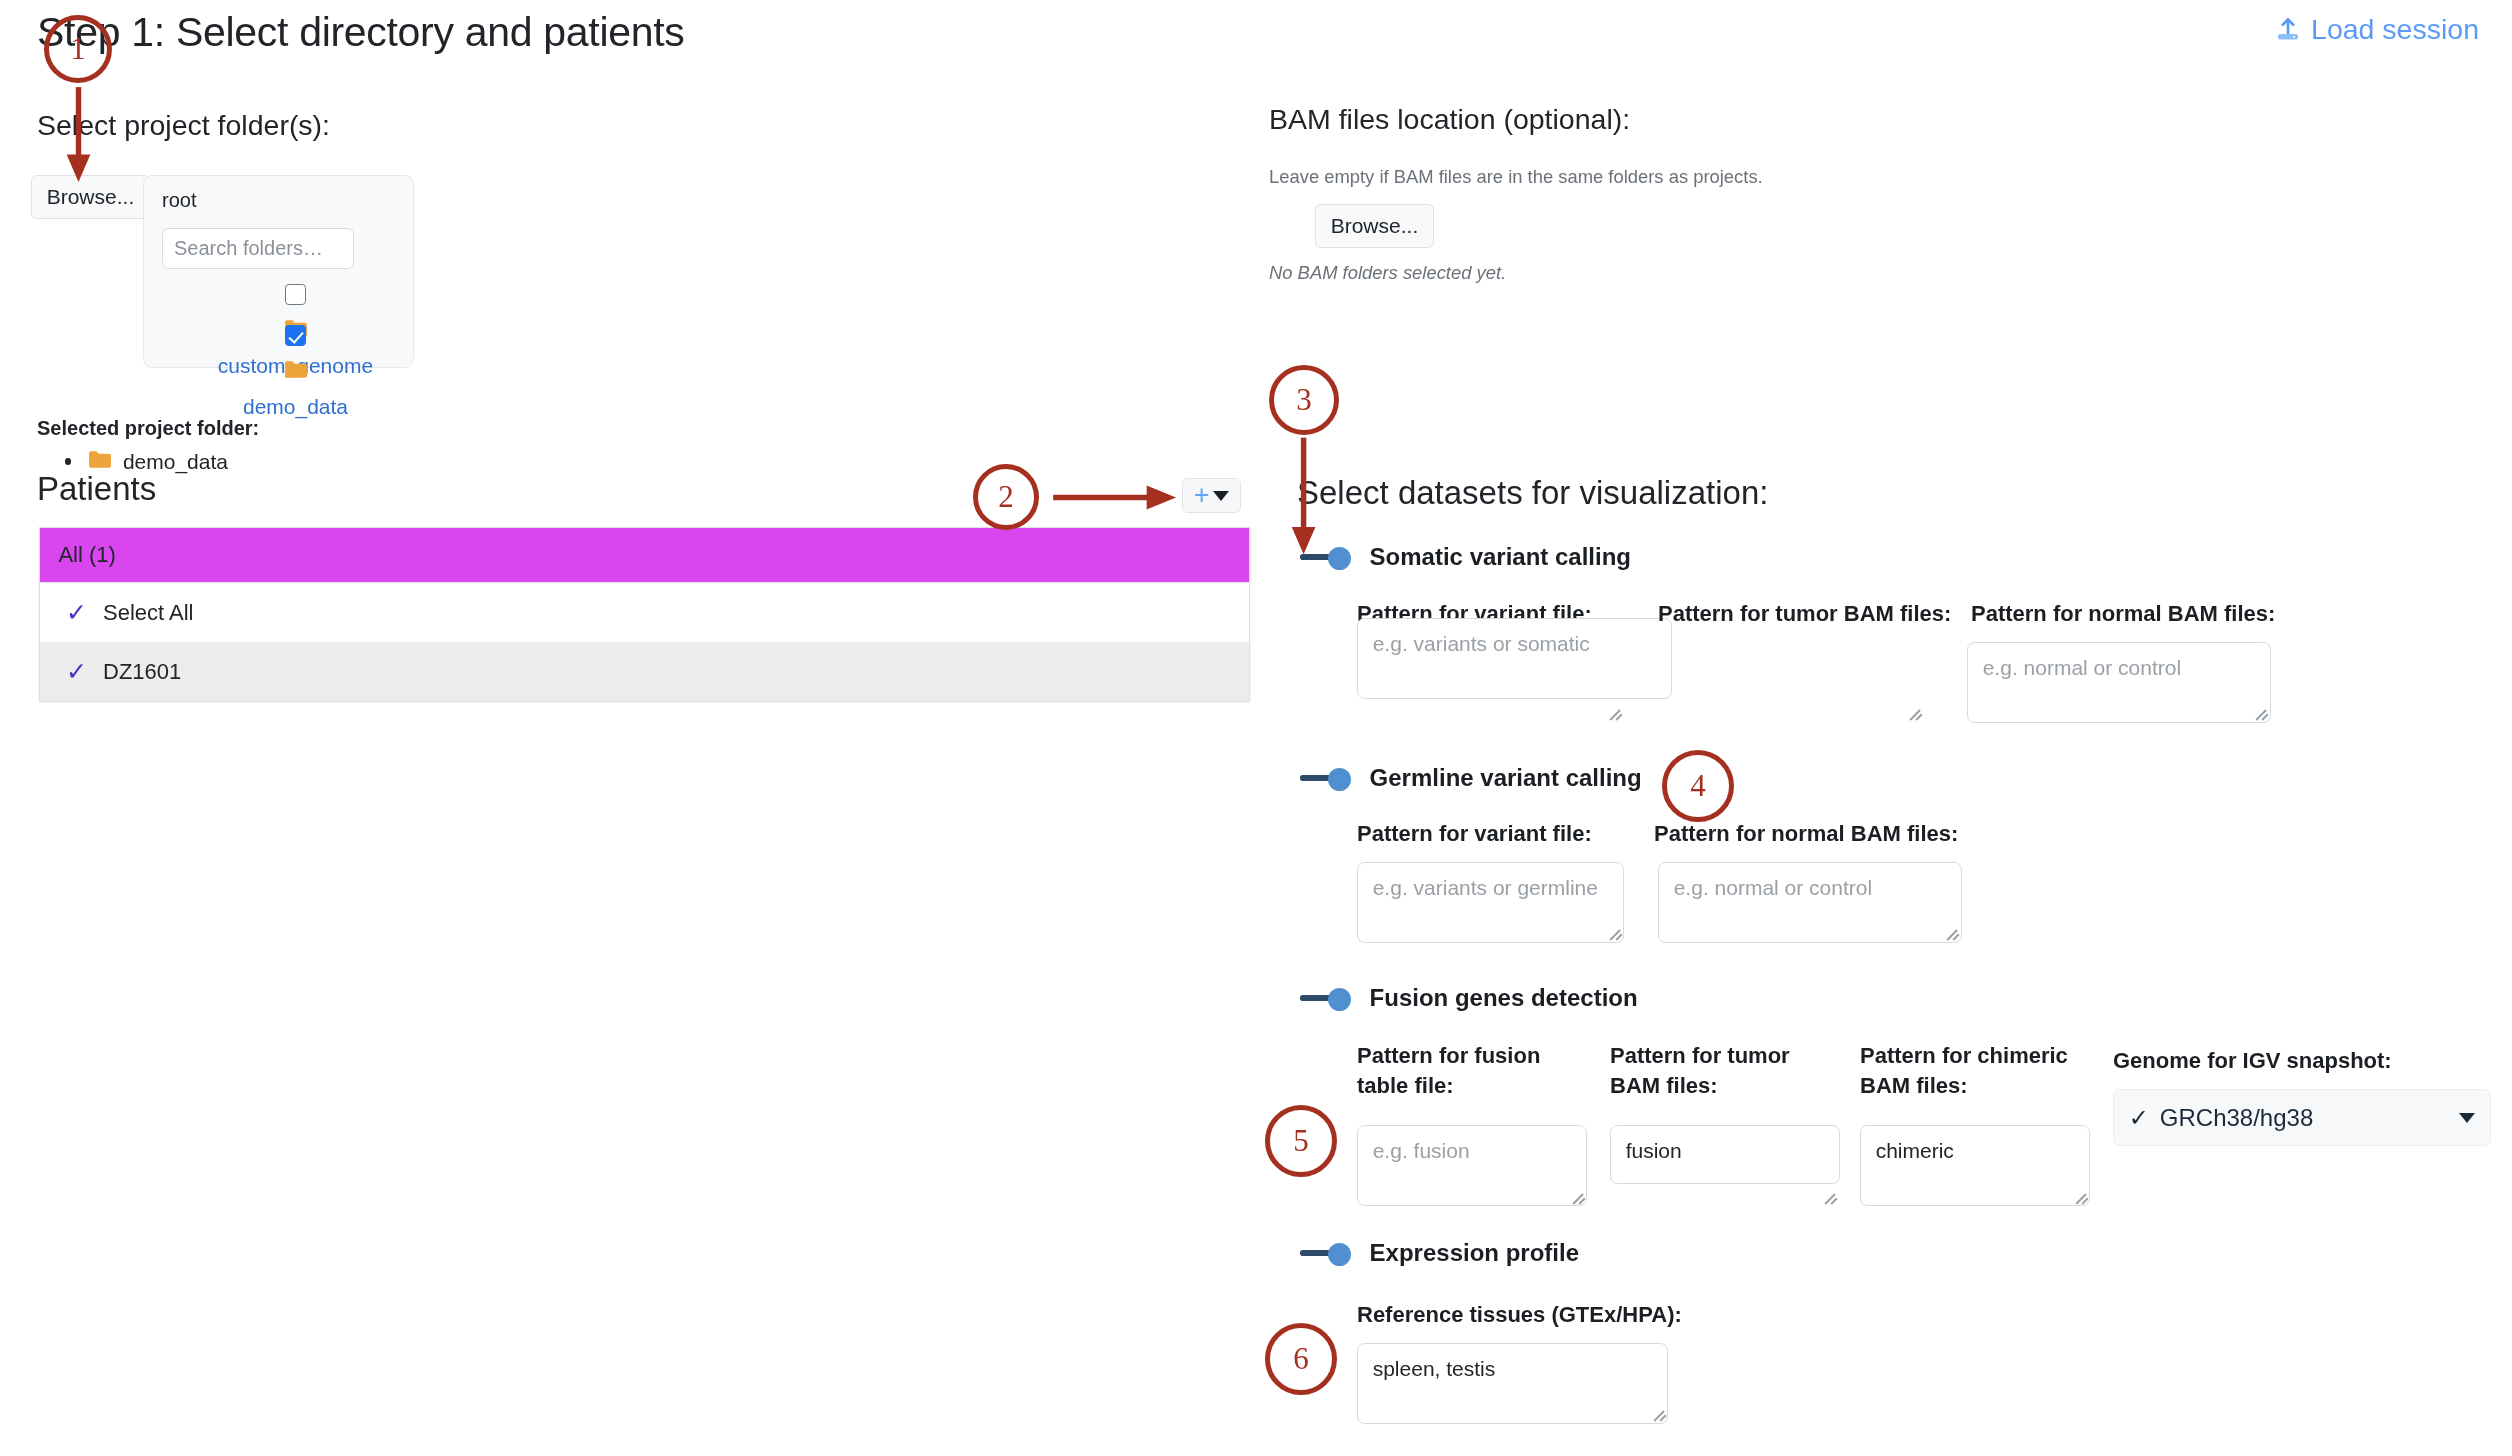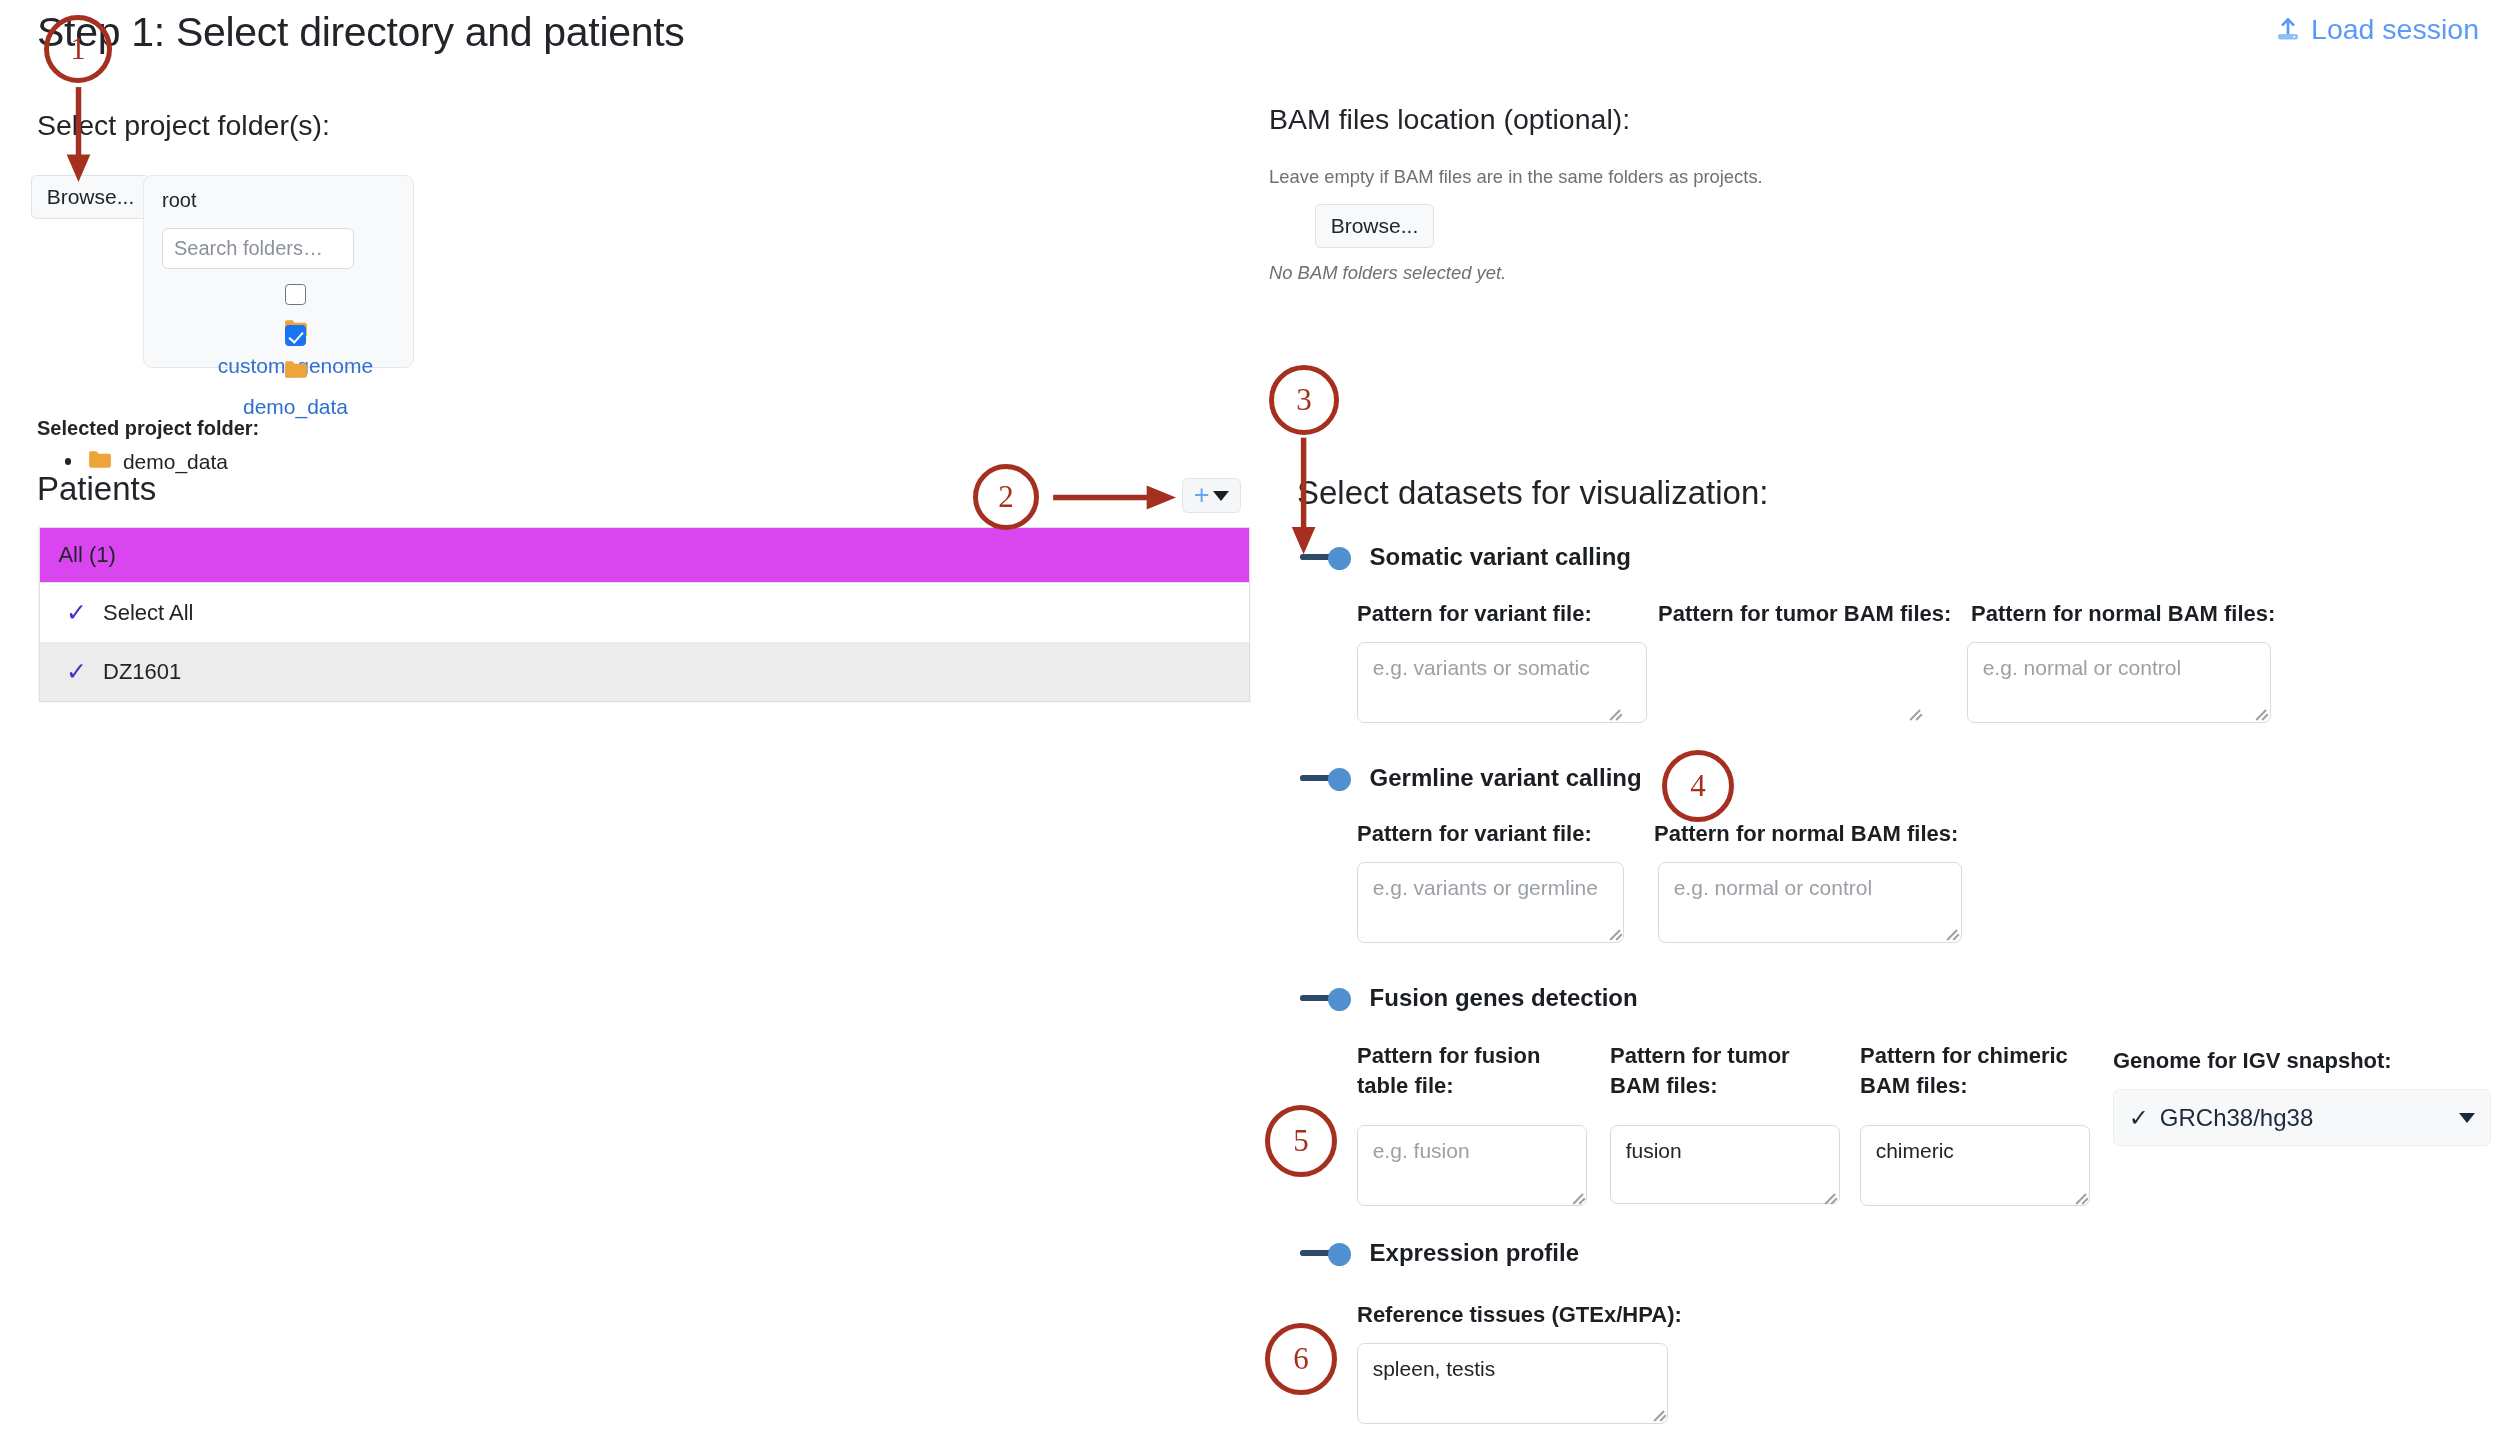--- a/index.html
+++ b/index.html
@@ -329,7 +329,7 @@
   </div>
 
   <div class="fld-label" style="left:1357px;top:599px;width:276px;">Pattern for variant file:</div>
-  <textarea class="ta" style="left: 1357px; top: 642px; width: 290px; height: 81px;" placeholder="e.g. variants or somatic"></textarea>
+  <textarea class="ta" style="left: 1357px; top: 618px; width: 315px; height: 81px;" placeholder="e.g. variants or somatic"></textarea>
   <span class="ta-grip" style="left:1610px;top:707px;"></span>
 
   <div class="fld-label" style="left:1658px;top:599px;width:313px;">Pattern for tumor BAM files:</div>

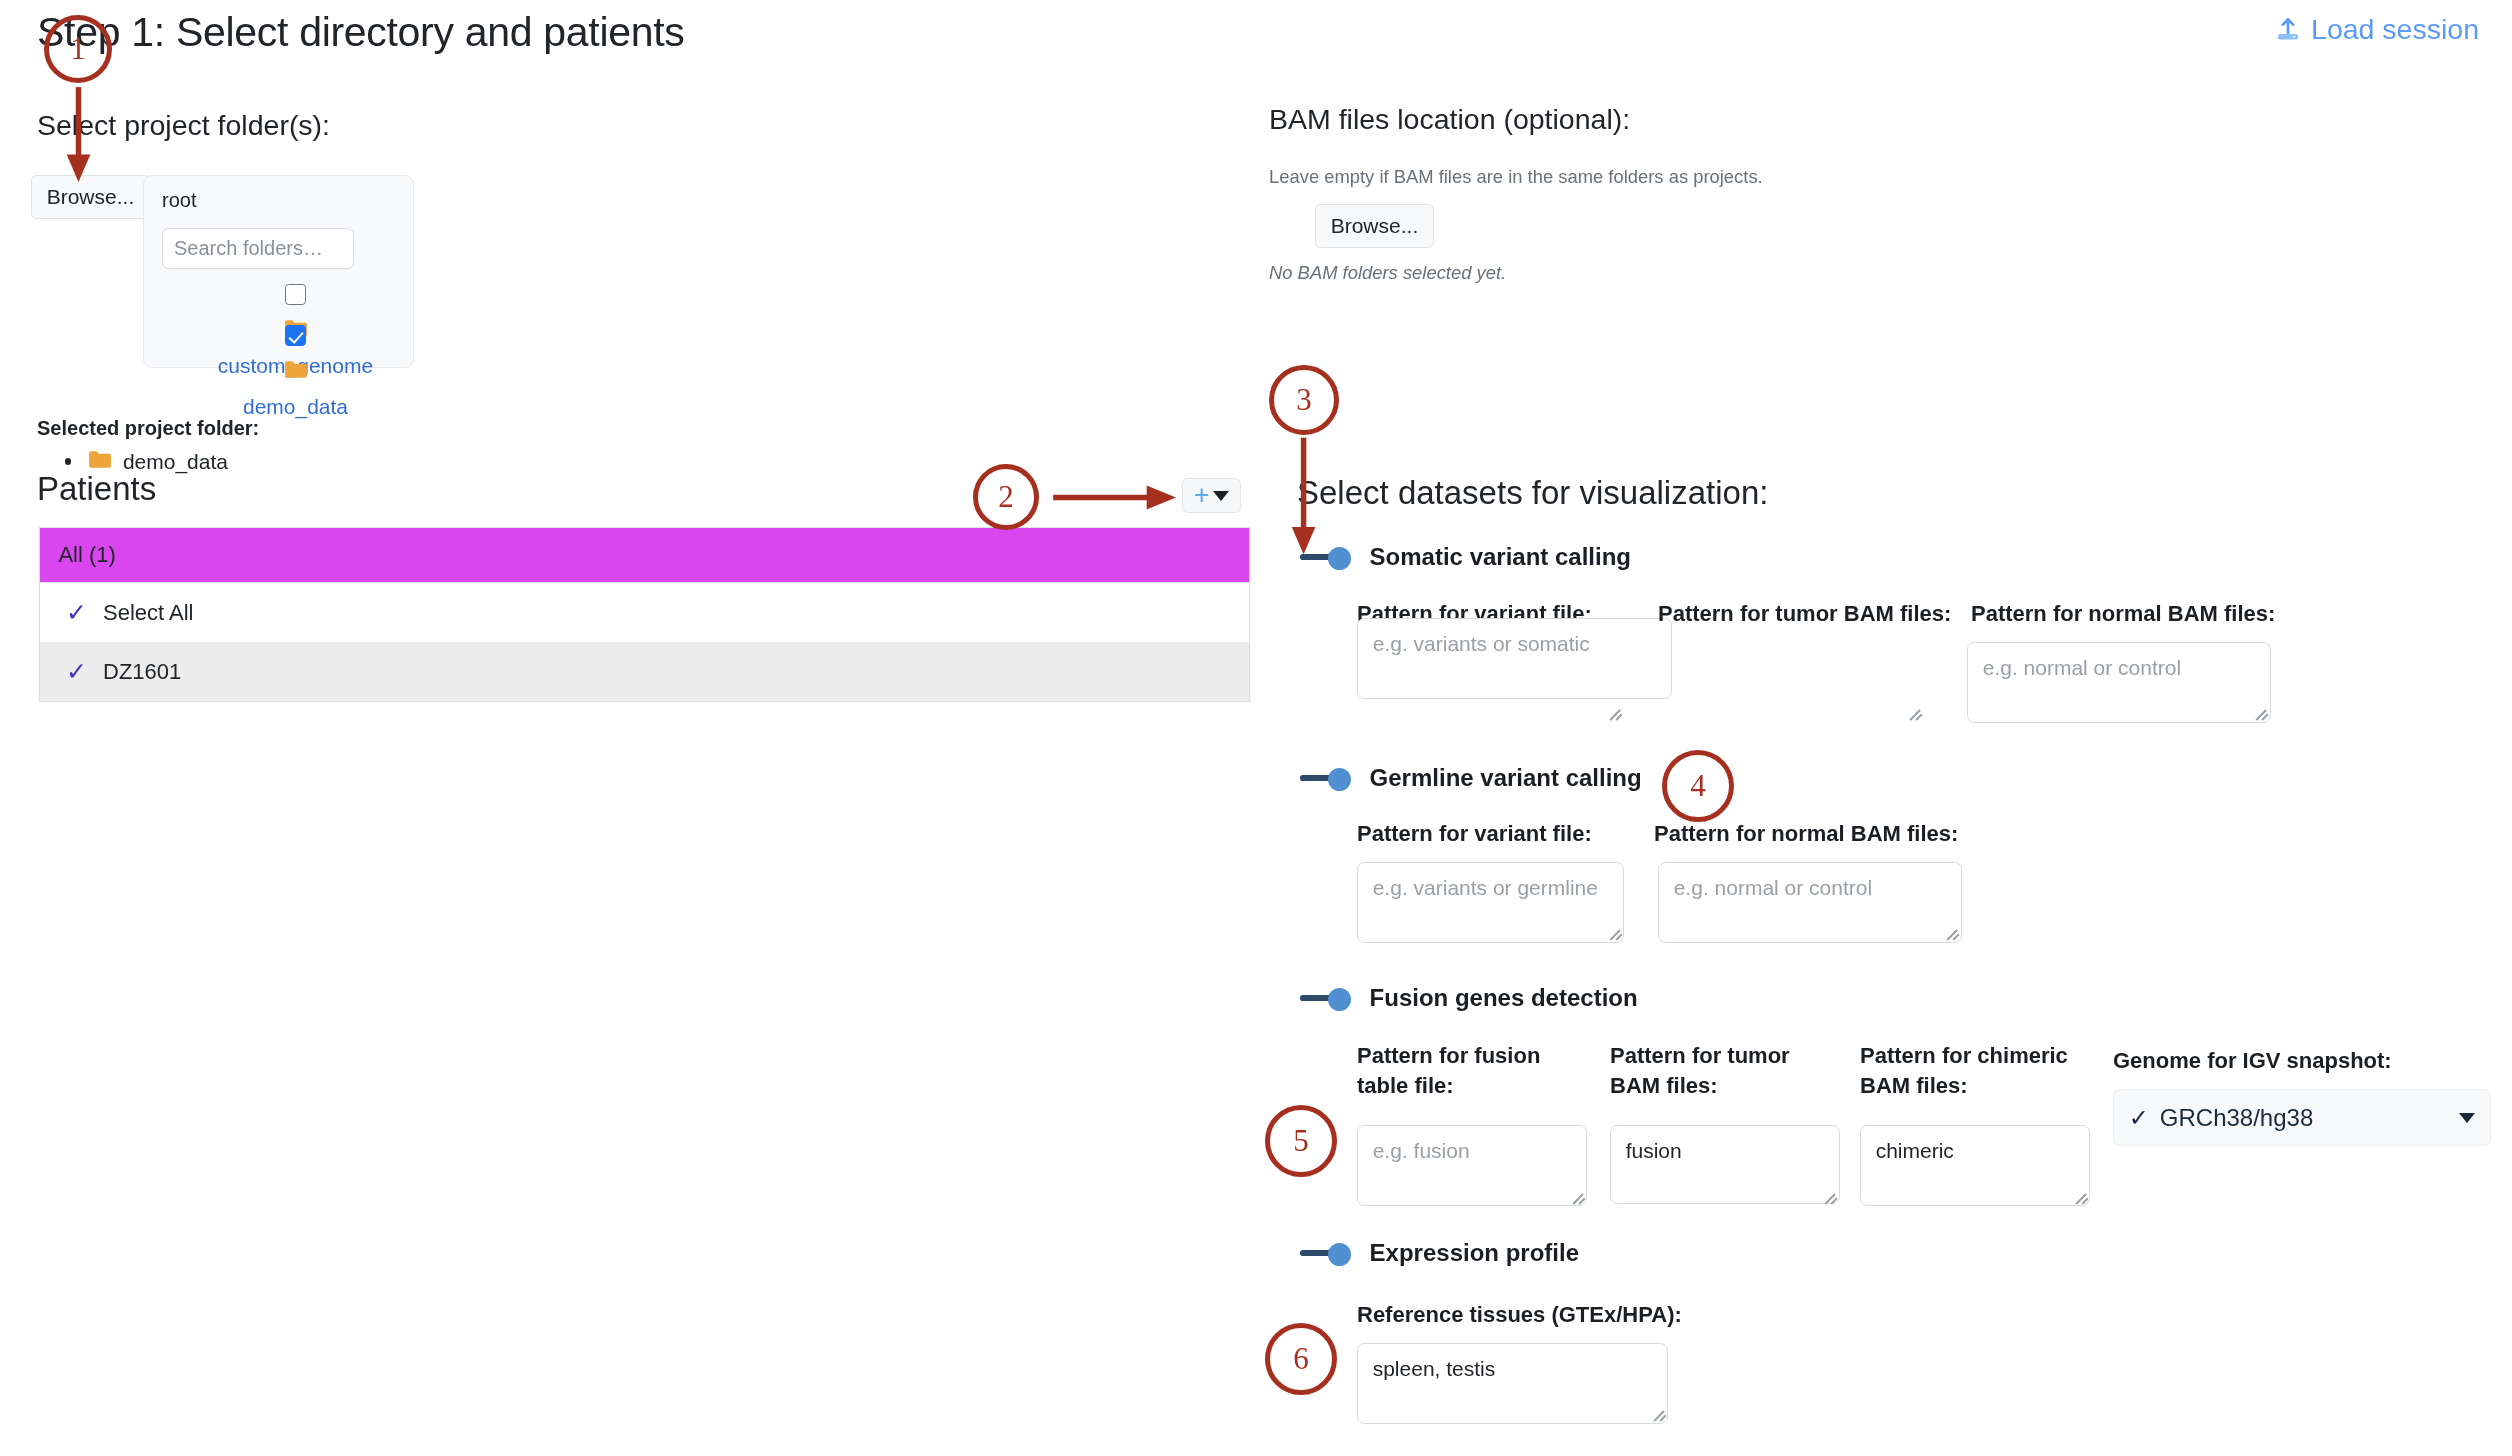--- a/index.html
+++ b/index.html
@@ -368,7 +368,7 @@
   <span class="ta-grip" style="left:1573px;top:1191px;"></span>
 
   <div class="fld-label" style="left:1610px;top:1041px;width:193px;">Pattern for tumor BAM files:</div>
-  <textarea class="ta" style="left: 1610px; top: 1125px; width: 230px; height: 79px;">fusion</textarea>
+  <textarea class="ta" style="left: 1610px; top: 1125px; width: 230px; height: 59px;">fusion</textarea>
   <span class="ta-grip" style="left:1825px;top:1191px;"></span>
 
   <div class="fld-label" style="left:1860px;top:1041px;width:239px;">Pattern for chimeric BAM files:</div>

